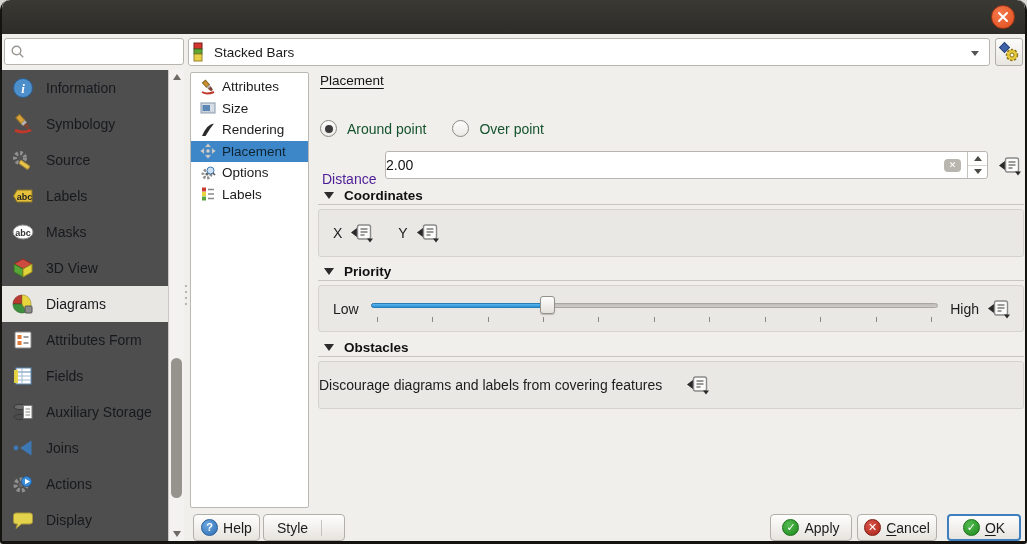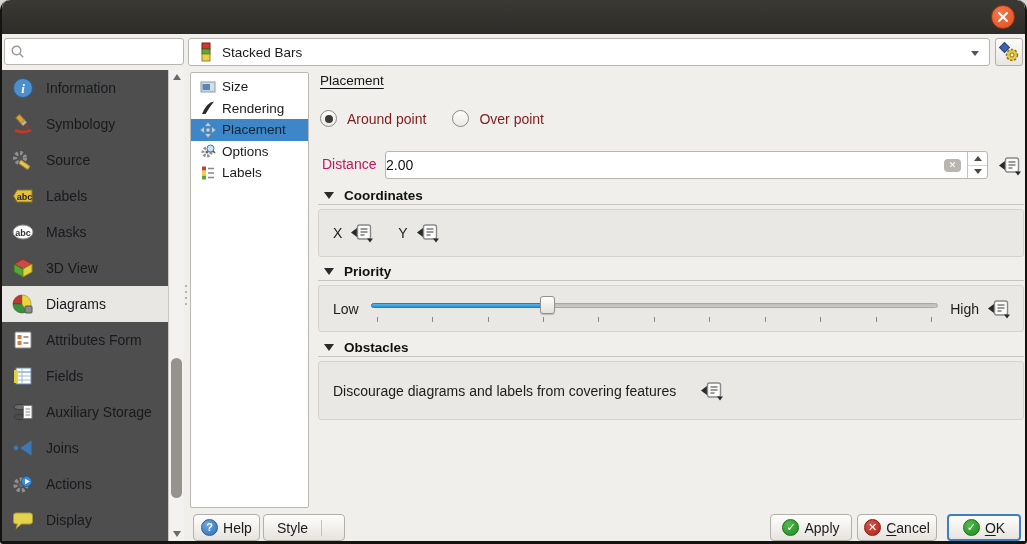--- a/index.html
+++ b/index.html
@@ -26,7 +26,7 @@
   .search-box input { border:none; outline:none; width:140px; font-size:13px; margin-left:4px;
                       font-family:inherit; background:transparent; }
   .combo { position:absolute; left:186px; top:38px; width:802px; height:28px; background:#ffffff;
-           border:1px solid #b8b5b0; border-radius:3px; display:flex; align-items:center; padding:0 8px; }
+           border:1px solid #b8b5b0; border-radius:3px; display:flex; align-items:center; padding:0 0; }
   .combo .combo-label { font-size:13.5px; color:#1a1a1a; margin-left:8px; }
   .combo .arrow-down { position:absolute; right:10px; top:12px; width:0; height:0;
                        border-left:4px solid transparent; border-right:4px solid transparent; border-top:5px solid #555; }

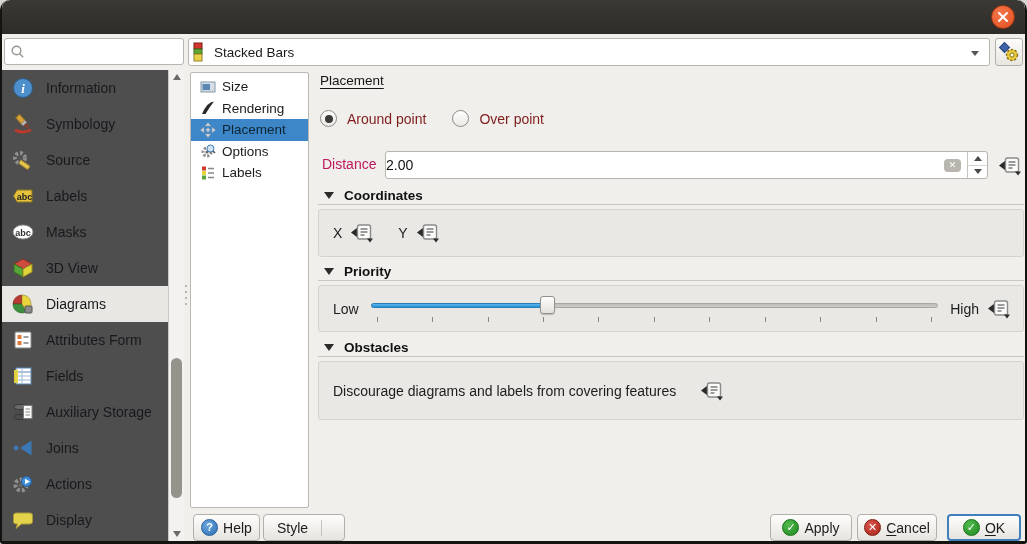--- a/index.html
+++ b/index.html
@@ -308,6 +308,19 @@
       </div>
 
     <div class="tabpanel">
+      <div class="tab-item">
+        <span class="tab-icon">
+          <svg width="16" height="16" viewBox="0 0 16 16">
+              <g transform="rotate(-42 8 7)">
+                <rect x="6" y="1" width="4" height="6" fill="#c8902f" stroke="#8a6420"></rect>
+                <rect x="6" y="7" width="4" height="2" fill="#b5b5b5"></rect>
+                <path d="M6 9 h4 l-.8 4 h-2.4 z" fill="#7a4434"></path>
+              </g>
+              <path d="M2 13 q5 3 12 0" stroke="#c0392b" stroke-width="2" fill="none"></path>
+            </svg>
+        </span>
+        <span>Attributes</span>
+      </div>
       <div class="tab-item">
         <span class="tab-icon">
           <svg width="16" height="16" viewBox="0 0 16 16">

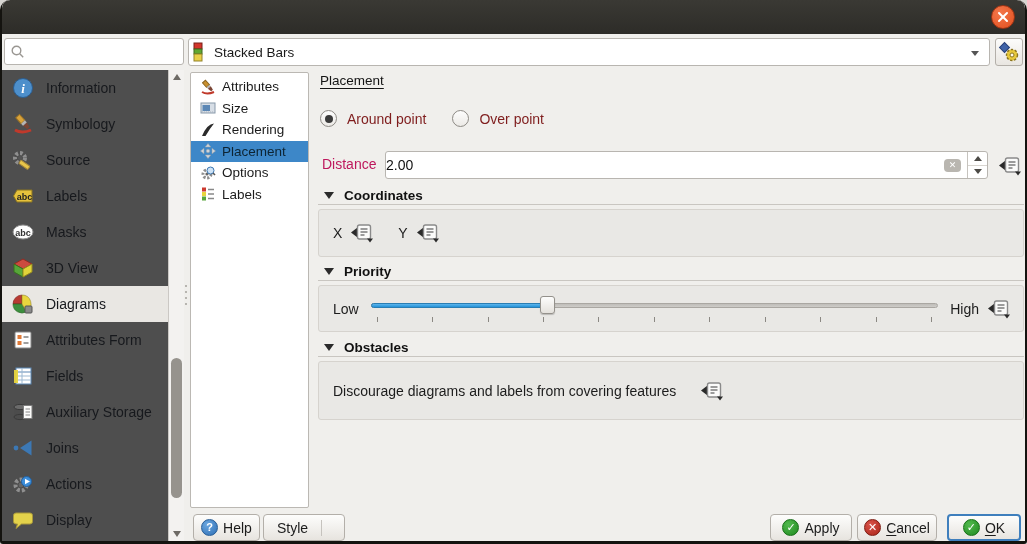--- a/index.html
+++ b/index.html
@@ -62,7 +62,7 @@
   
   .page-heading { position:absolute; left:318px; top:73px; font-size:13.5px; color:#141414;
                   text-decoration:underline; text-underline-offset:3px; }
-  .radio-row { position:absolute; left:318px; top:110px; display:flex; align-items:center; gap:10px; font-size:14px; color:#7f1d1d; }
+  .radio-row { position:absolute; left:318px; top:120px; display:flex; align-items:center; gap:10px; font-size:14px; color:#14532d; }
   .radio { width:17px; height:17px; border-radius:50%; background:linear-gradient(#fdfdfd,#eceae6);
            border:1px solid #8d8a85; display:inline-flex; align-items:center; justify-content:center; }
   .radio.checked::after { content:""; width:8px; height:8px; border-radius:50%; background:#3a3a3a; }

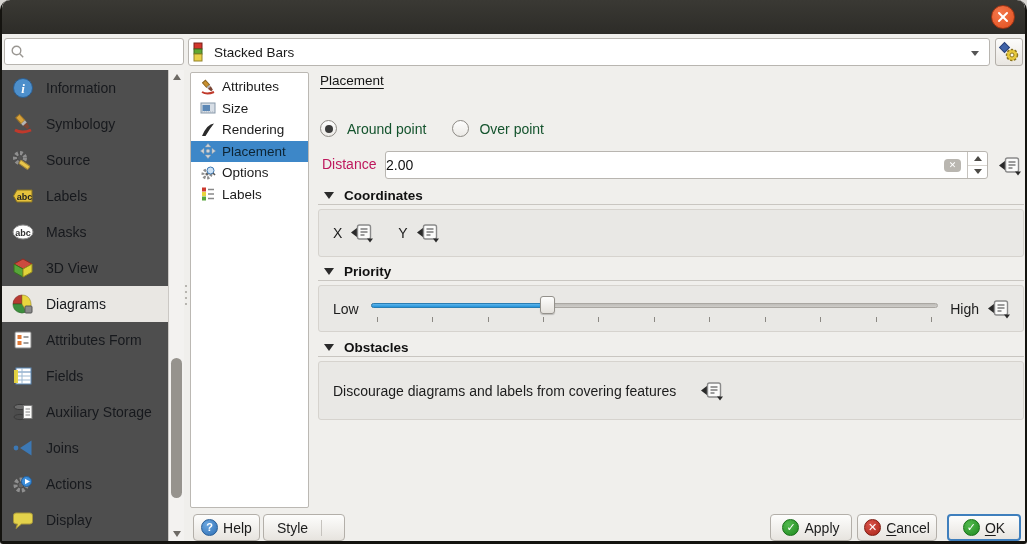--- a/index.html
+++ b/index.html
@@ -68,7 +68,7 @@
   .radio.checked::after { content:""; width:8px; height:8px; border-radius:50%; background:#3a3a3a; }
   .radio-label { margin-right:16px; }
 
-  .distance-label { position:absolute; left:320px; top:156px; font-size:14px; color:#be185d; }
+  .distance-label { position:absolute; left:320px; top:171px; font-size:14px; color:#4c1d95; }
   .spinbox { position:absolute; left:383px; top:151px; width:603px; height:28px; background:#ffffff;
              border:1px solid #b8b5b0; border-radius:3px; display:flex; align-items:center; }
   .spin-value { flex:1; font-size:14px; color:#111; }

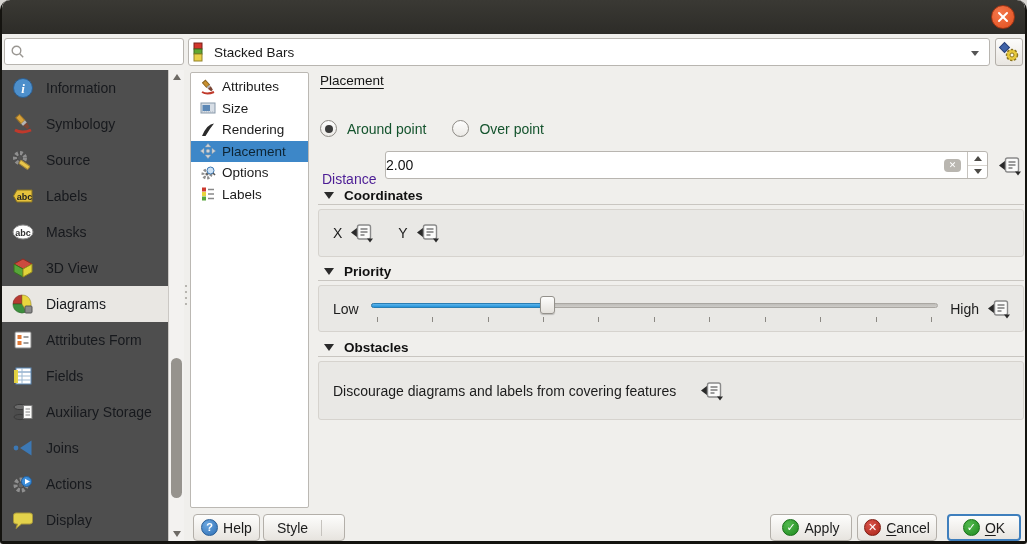--- a/index.html
+++ b/index.html
@@ -483,7 +483,7 @@
       <span class="tri"></span>
       <span class="gtitle">Obstacles</span>
     </div>
-    <div class="group-panel" style="top:361px; height:59px; padding-left:14px; gap:24px;">
+    <div class="group-panel" style="top:361px; height:48px; gap:24px;">
       <span class="inline-label">Discourage diagrams and labels from covering features</span>
       <span class="dd-slot">
   <svg width="24" height="20" viewBox="0 0 24 20">

